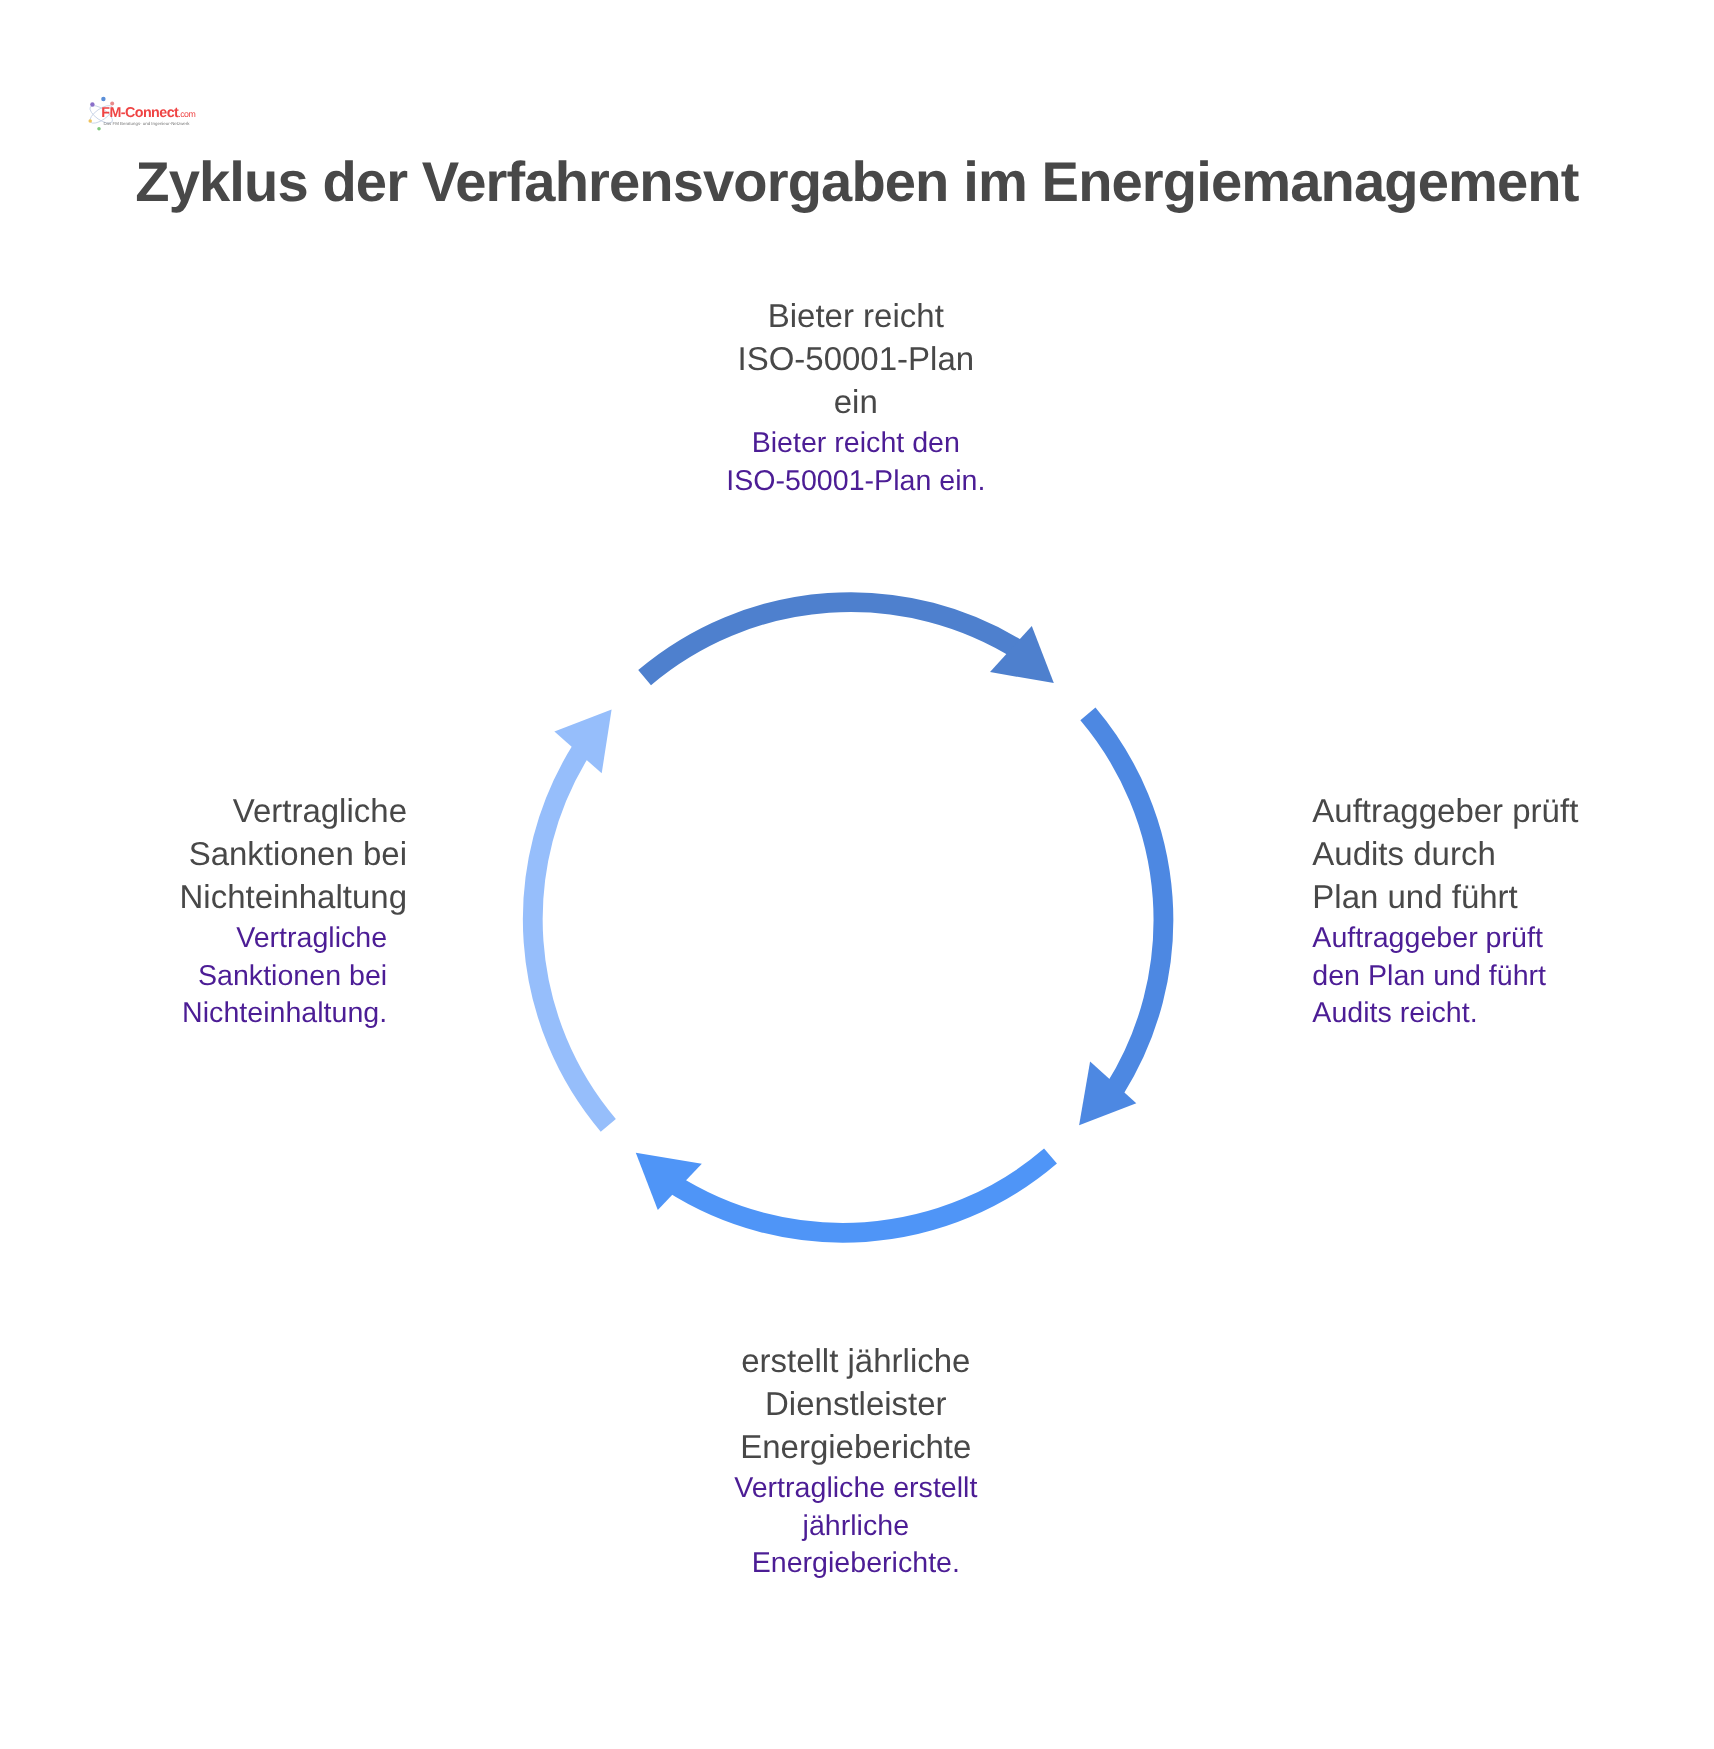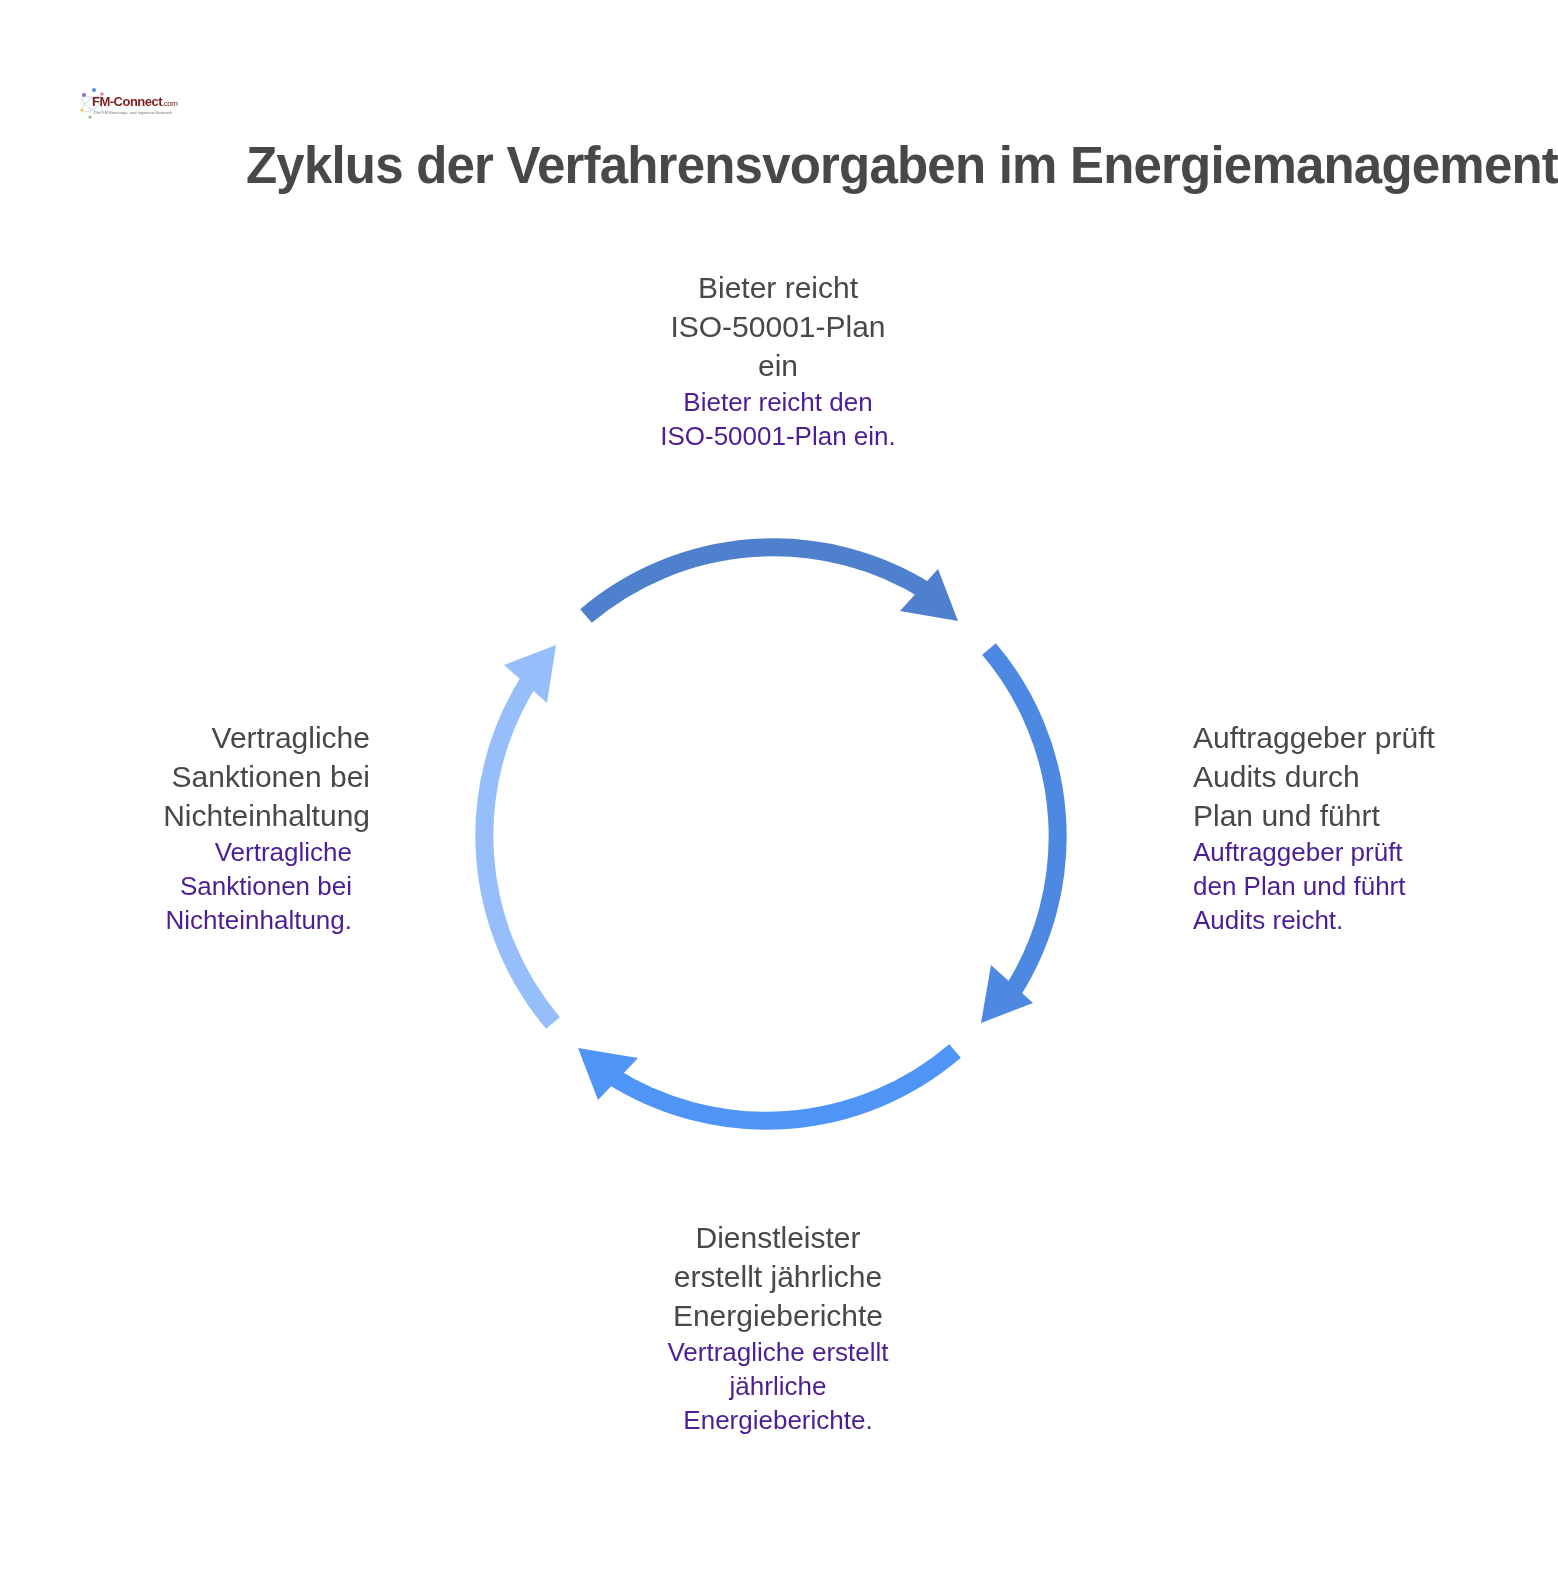--- a/index.html
+++ b/index.html
@@ -29,7 +29,7 @@
       font-family: "Liberation Sans", sans-serif;
       font-weight: bold;
       font-size: 13px;
-      color: #7f1d1d;
+      color: #ef4444;
       letter-spacing: -0.5px;
       white-space: nowrap;
     }

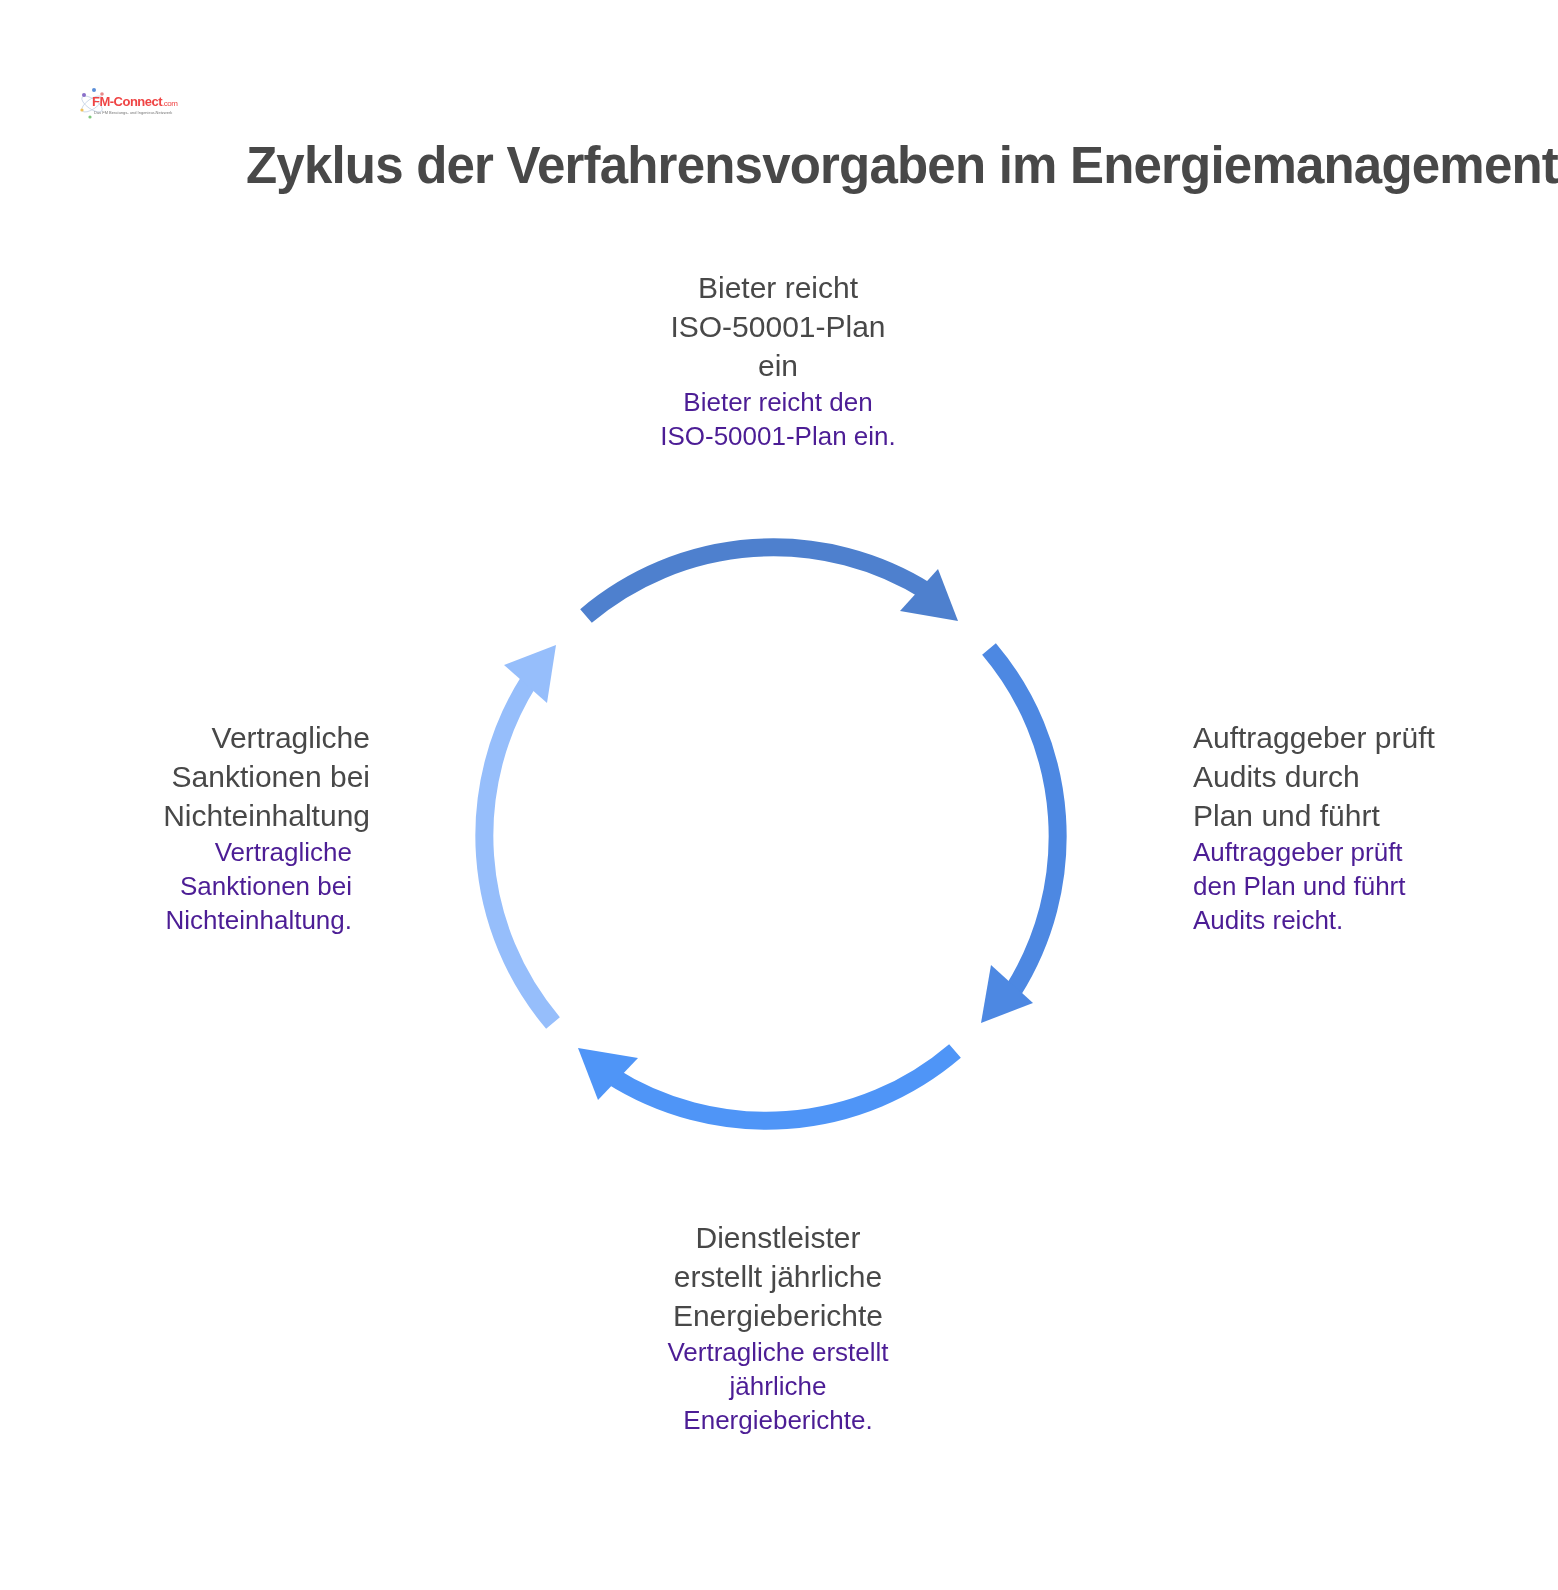--- a/index.html
+++ b/index.html
@@ -50,7 +50,7 @@
       left: 0;
       right: 0;
       top: 136px;
-      text-align: right;
+      text-align: center;
       font-family: "Liberation Sans", sans-serif;
       font-weight: bold;
       font-size: 51px;

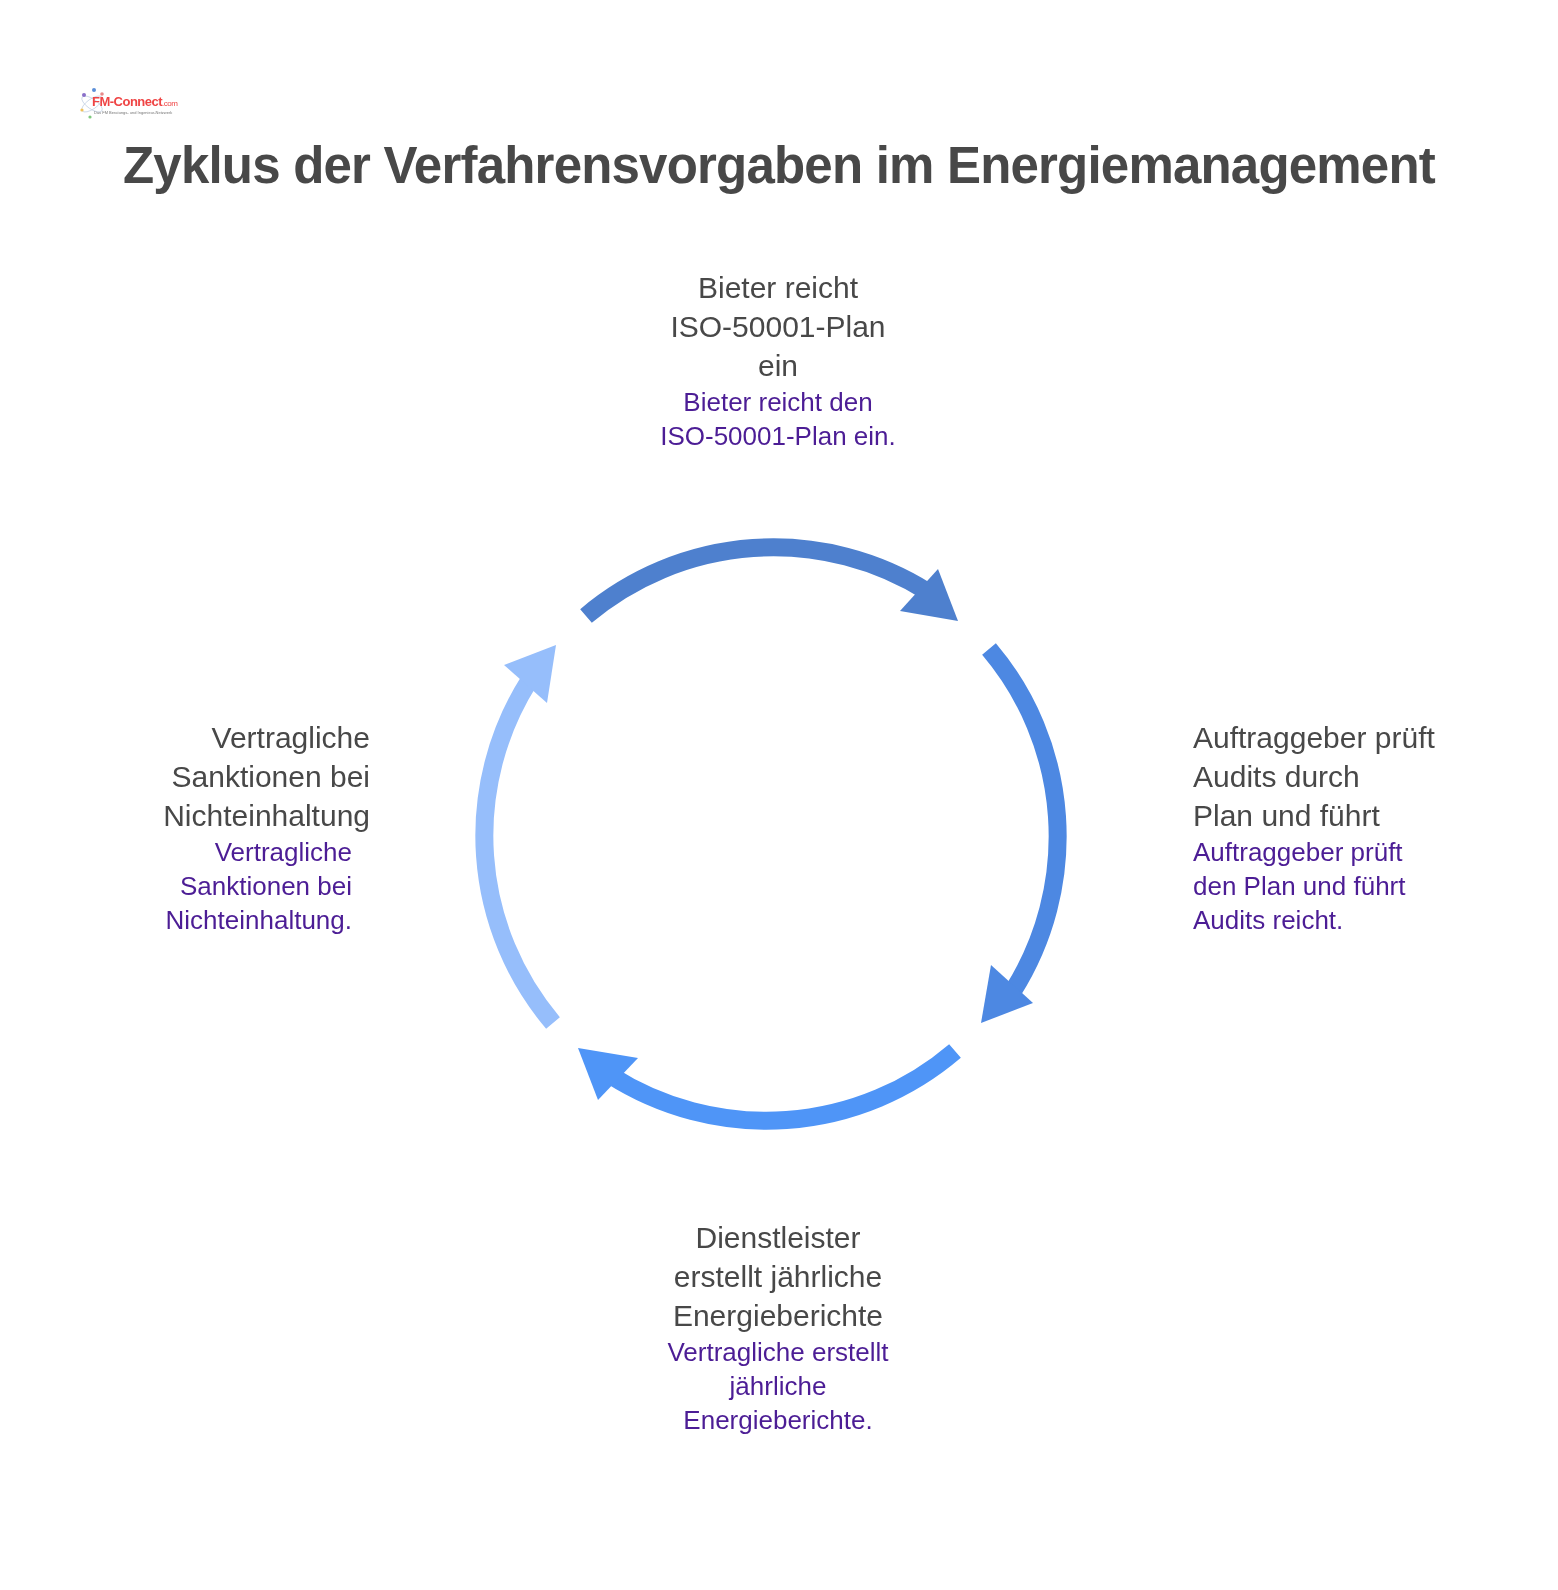--- a/index.html
+++ b/index.html
@@ -177,8 +177,8 @@
 
 <div class="node bottom">
   <div class="head">
+    <div>erstellt jährliche</div>
     <div>Dienstleister</div>
-    <div>erstellt jährliche</div>
     <div>Energieberichte</div>
   </div>
   <div class="desc">

